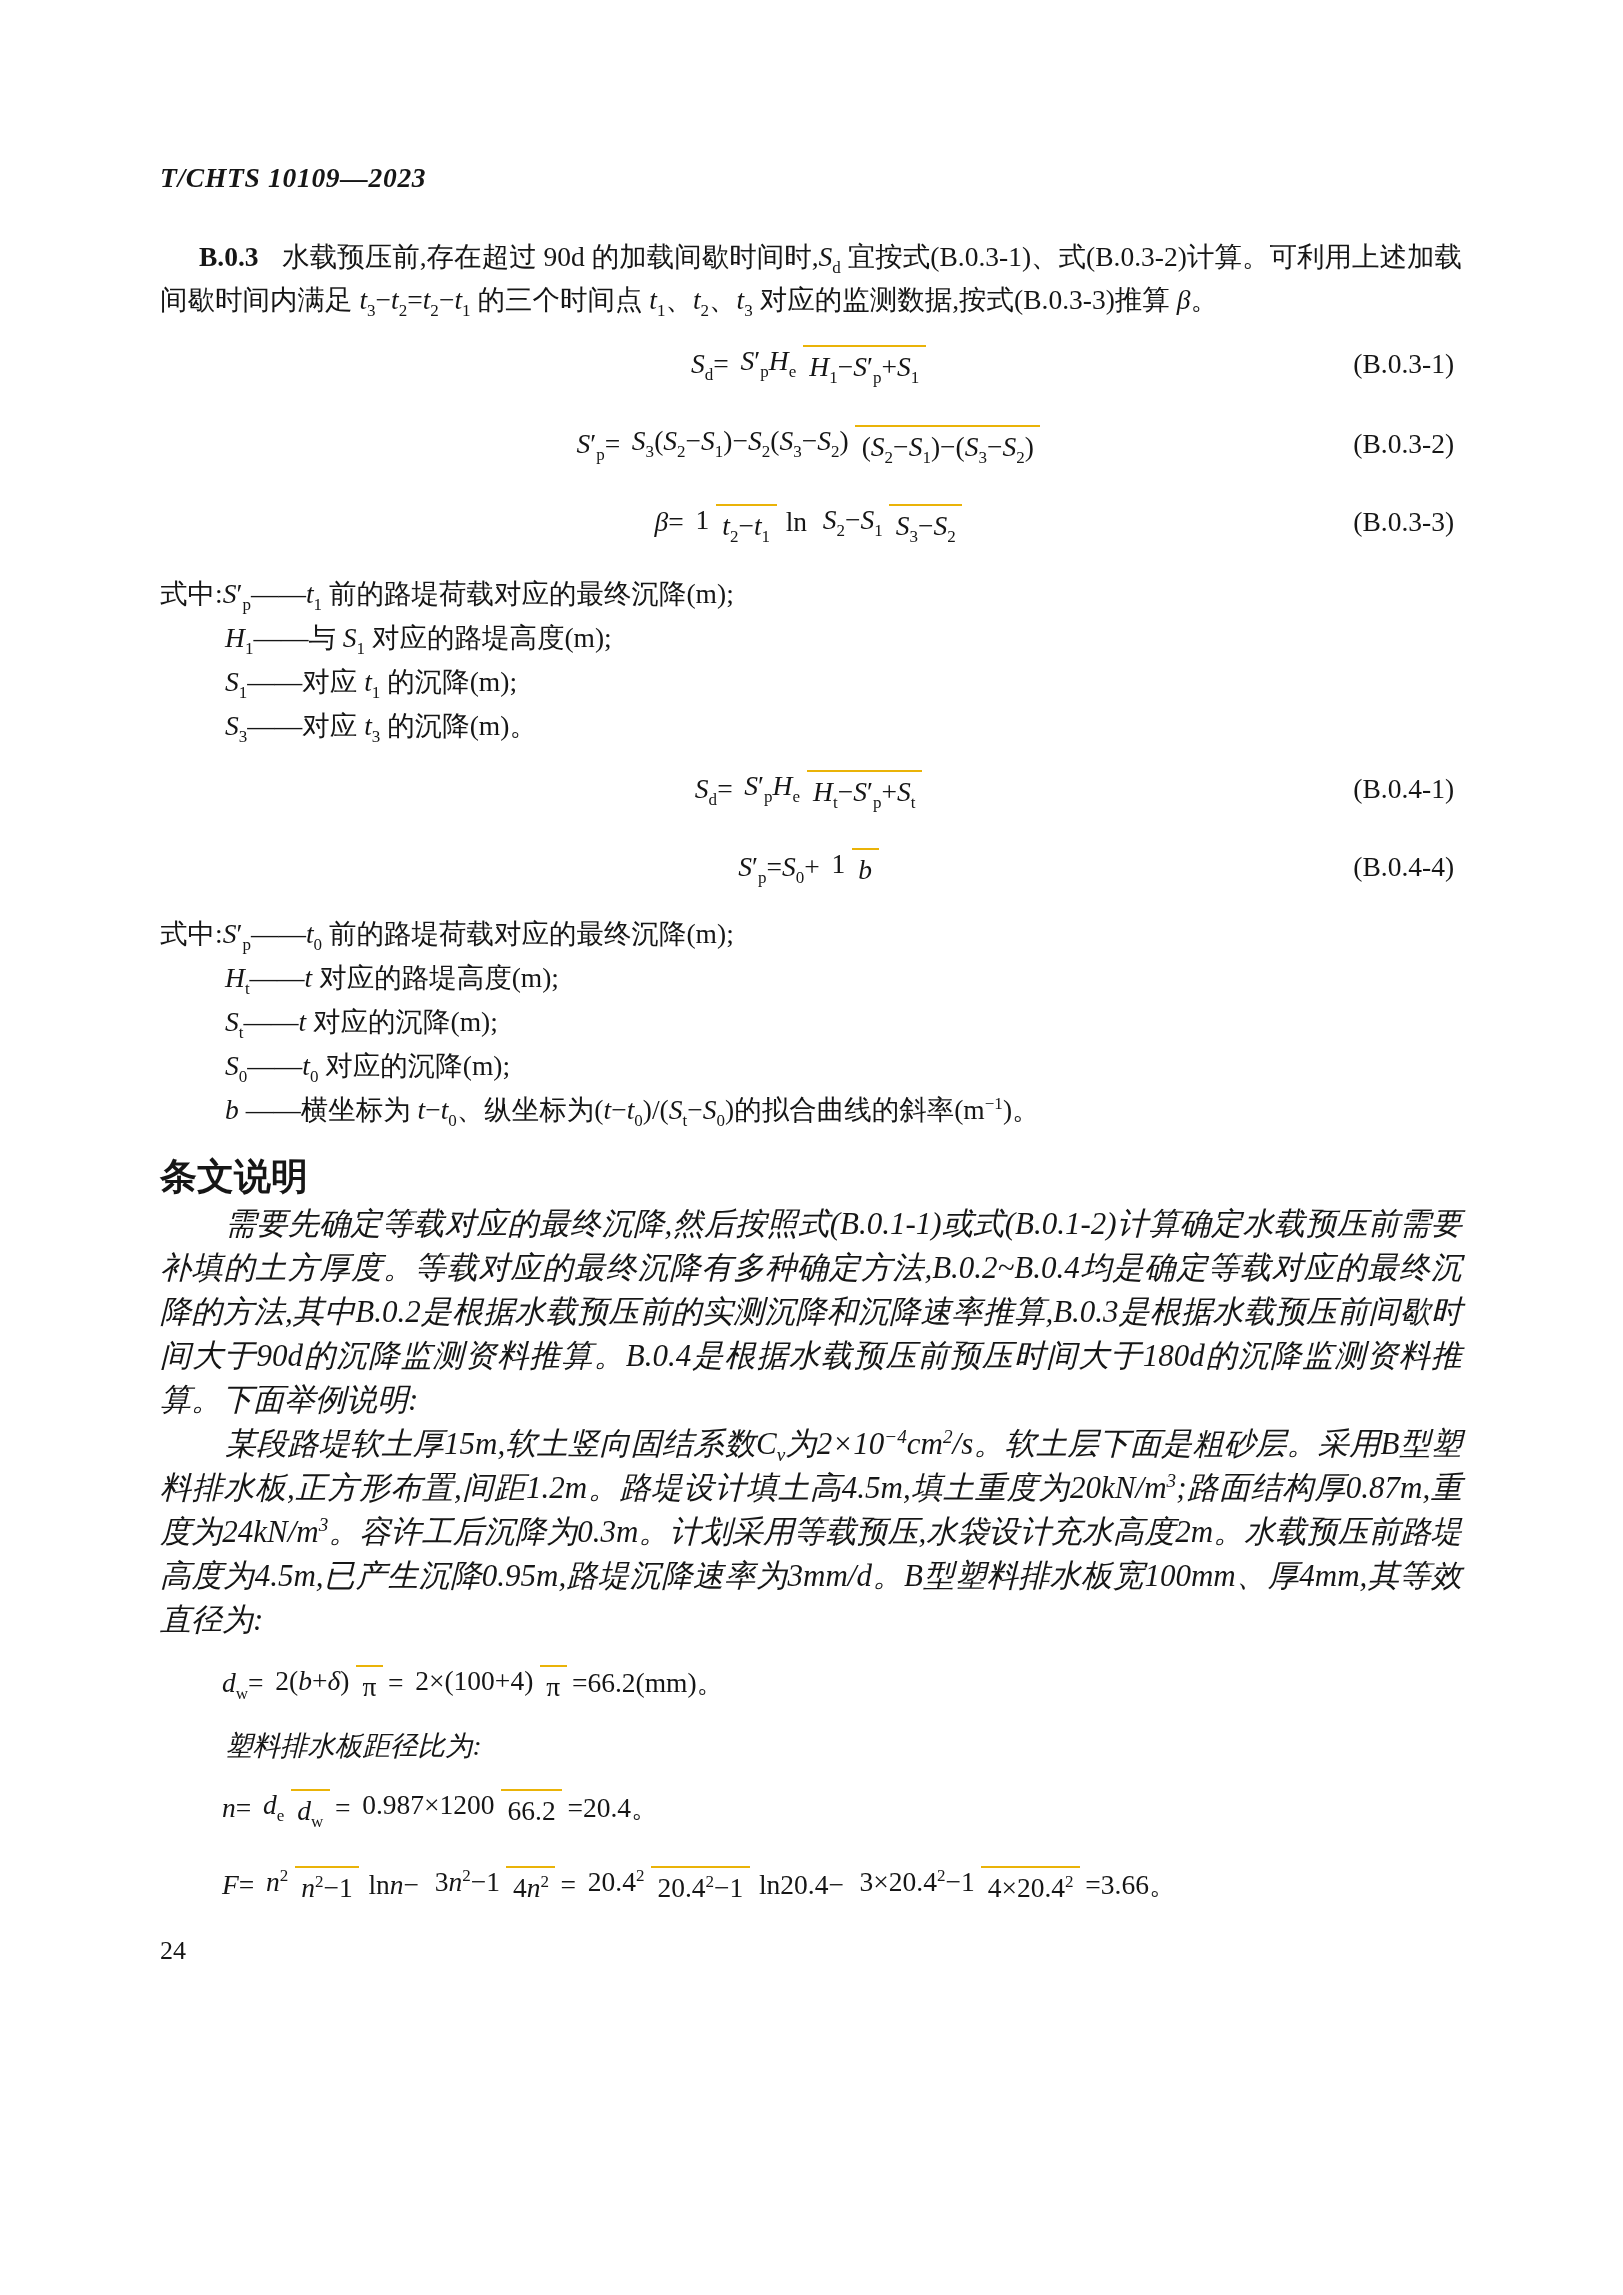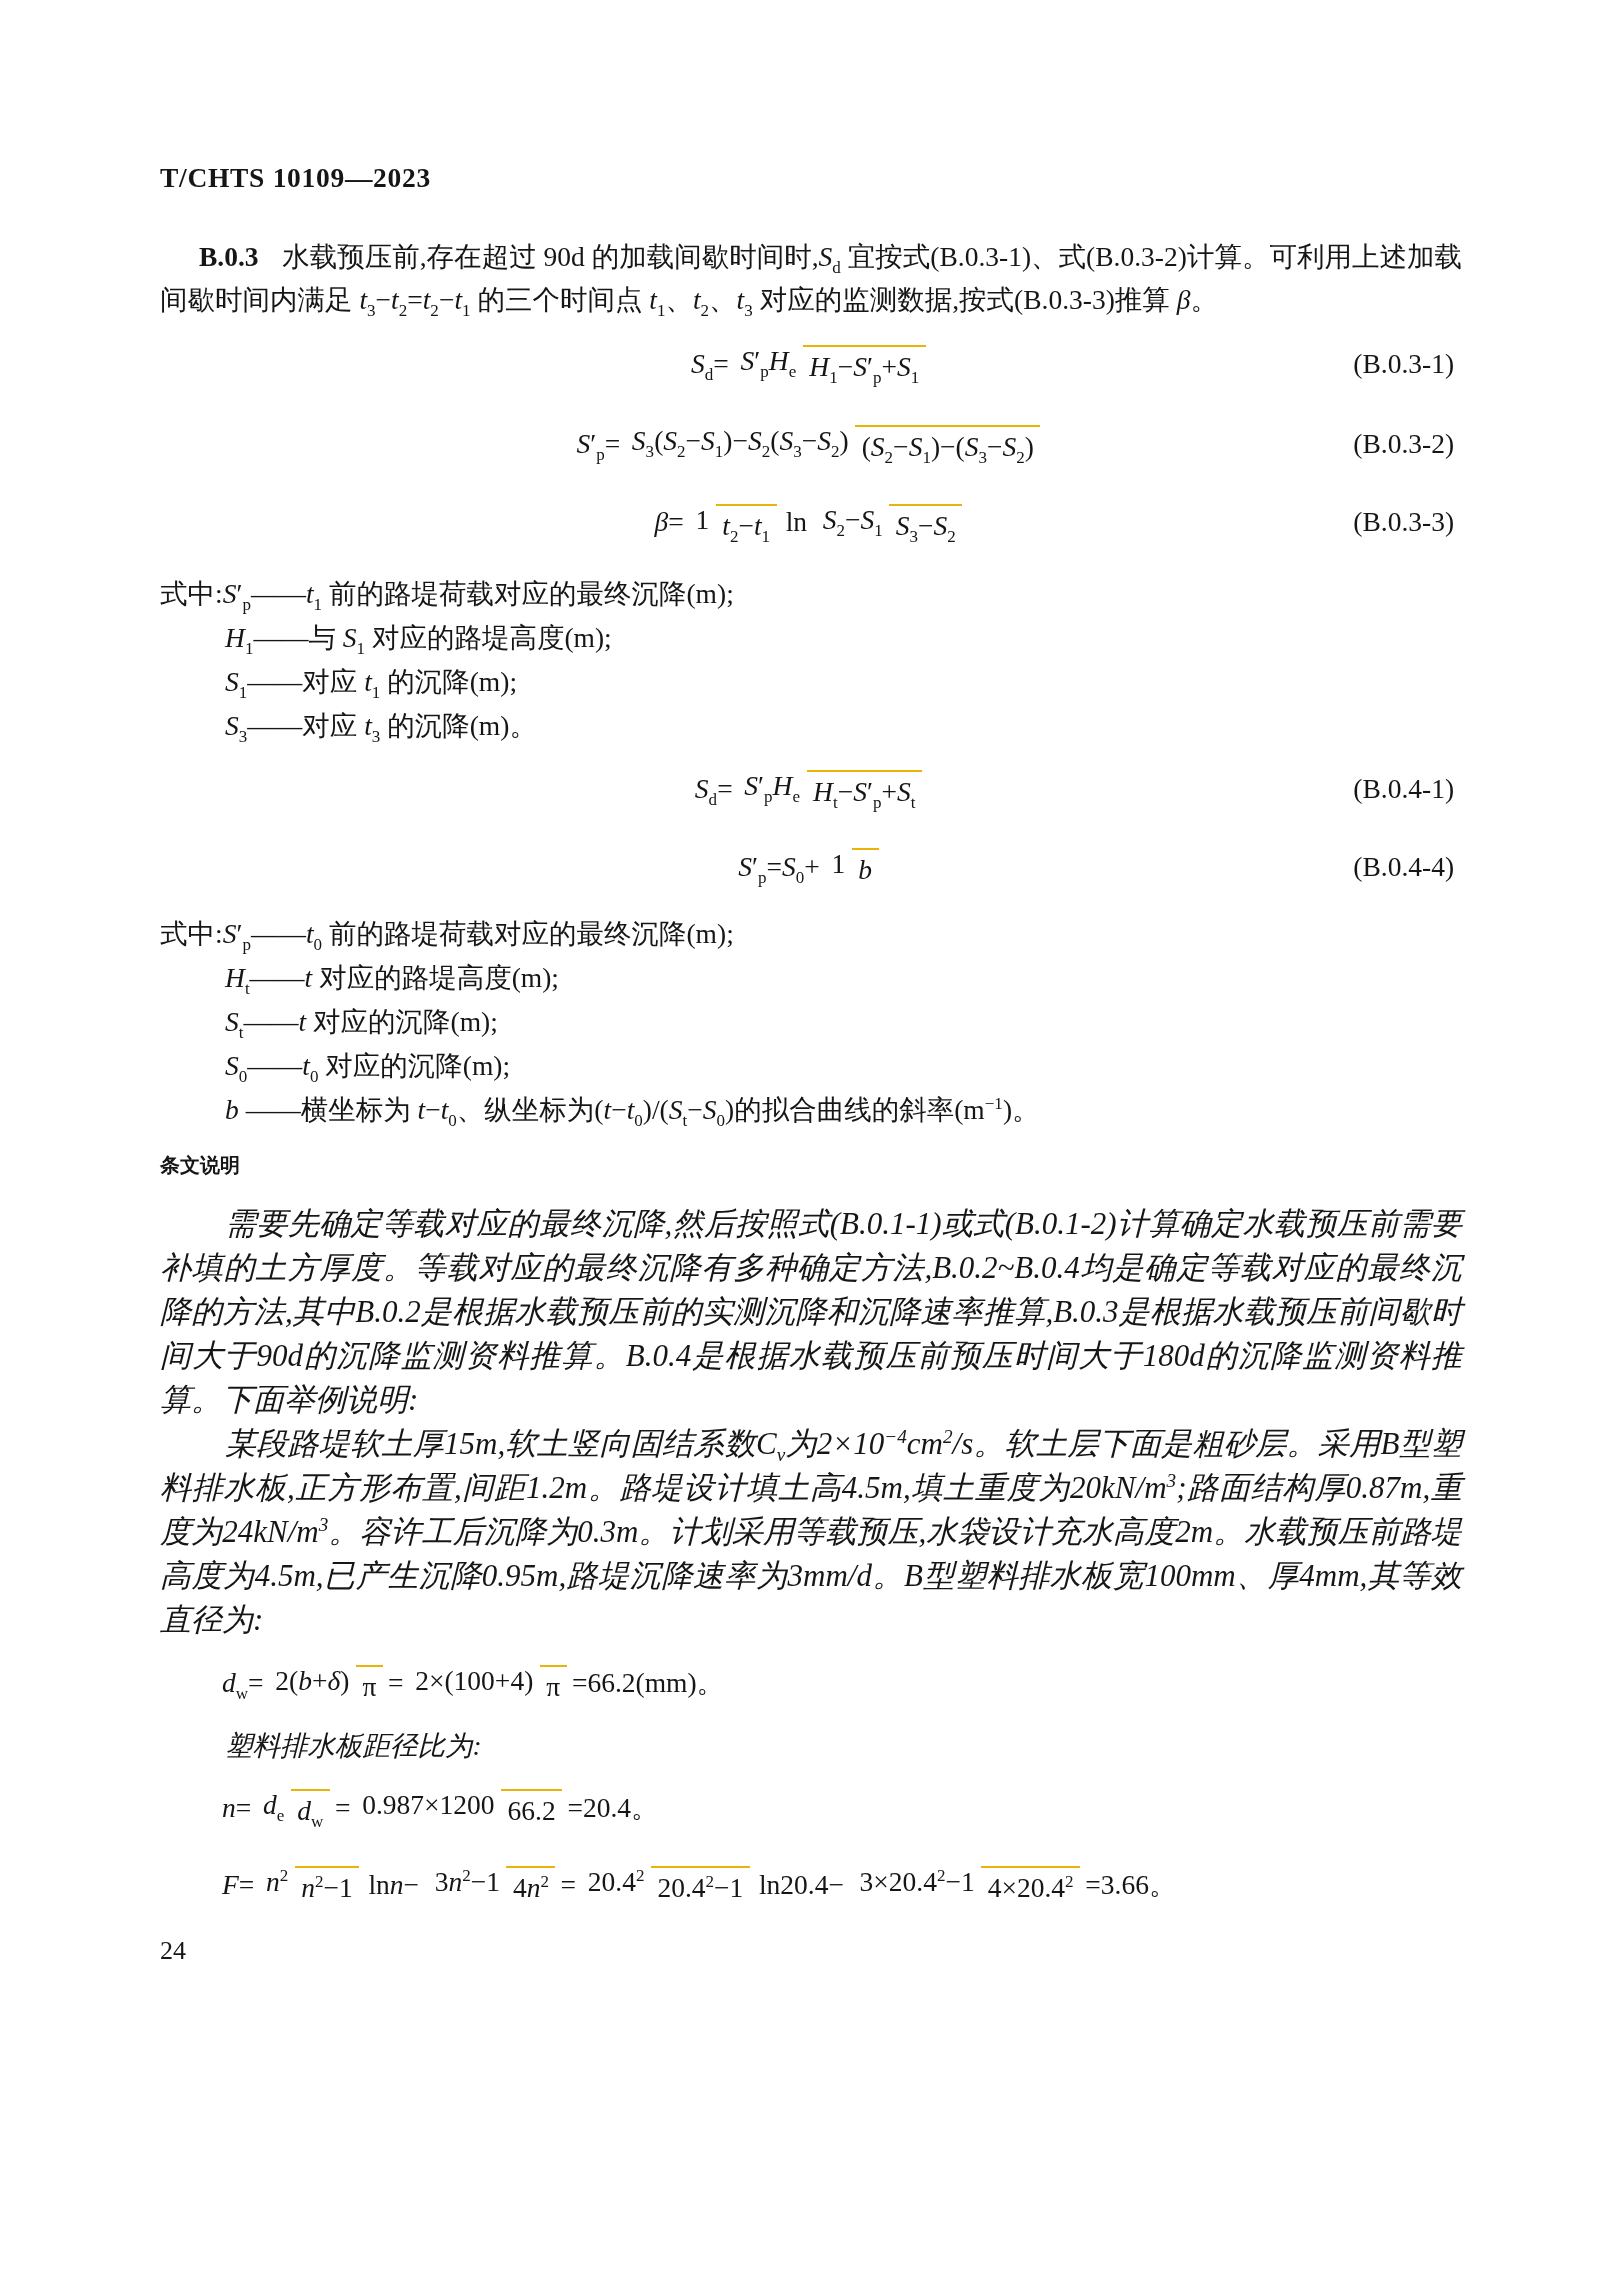--- a/index.html
+++ b/index.html
@@ -13,7 +13,7 @@
   }
   .content { position:absolute; left:160px; top:162px; width:1302px; }
 
-  .std-header { font-size:27.5px; font-weight:bold; letter-spacing:0.7px; height:31px; }
+  .std-header { font-size:27.5px; font-weight:bold; letter-spacing:0.7px; height:31px;font-style:italic; }
 
   .clause { margin-top:42px; font-size:27.5px; line-height:43px; text-align:justify; text-indent:39px; }
   .sec-num { font-weight:bold; margin-right:23.6px; }

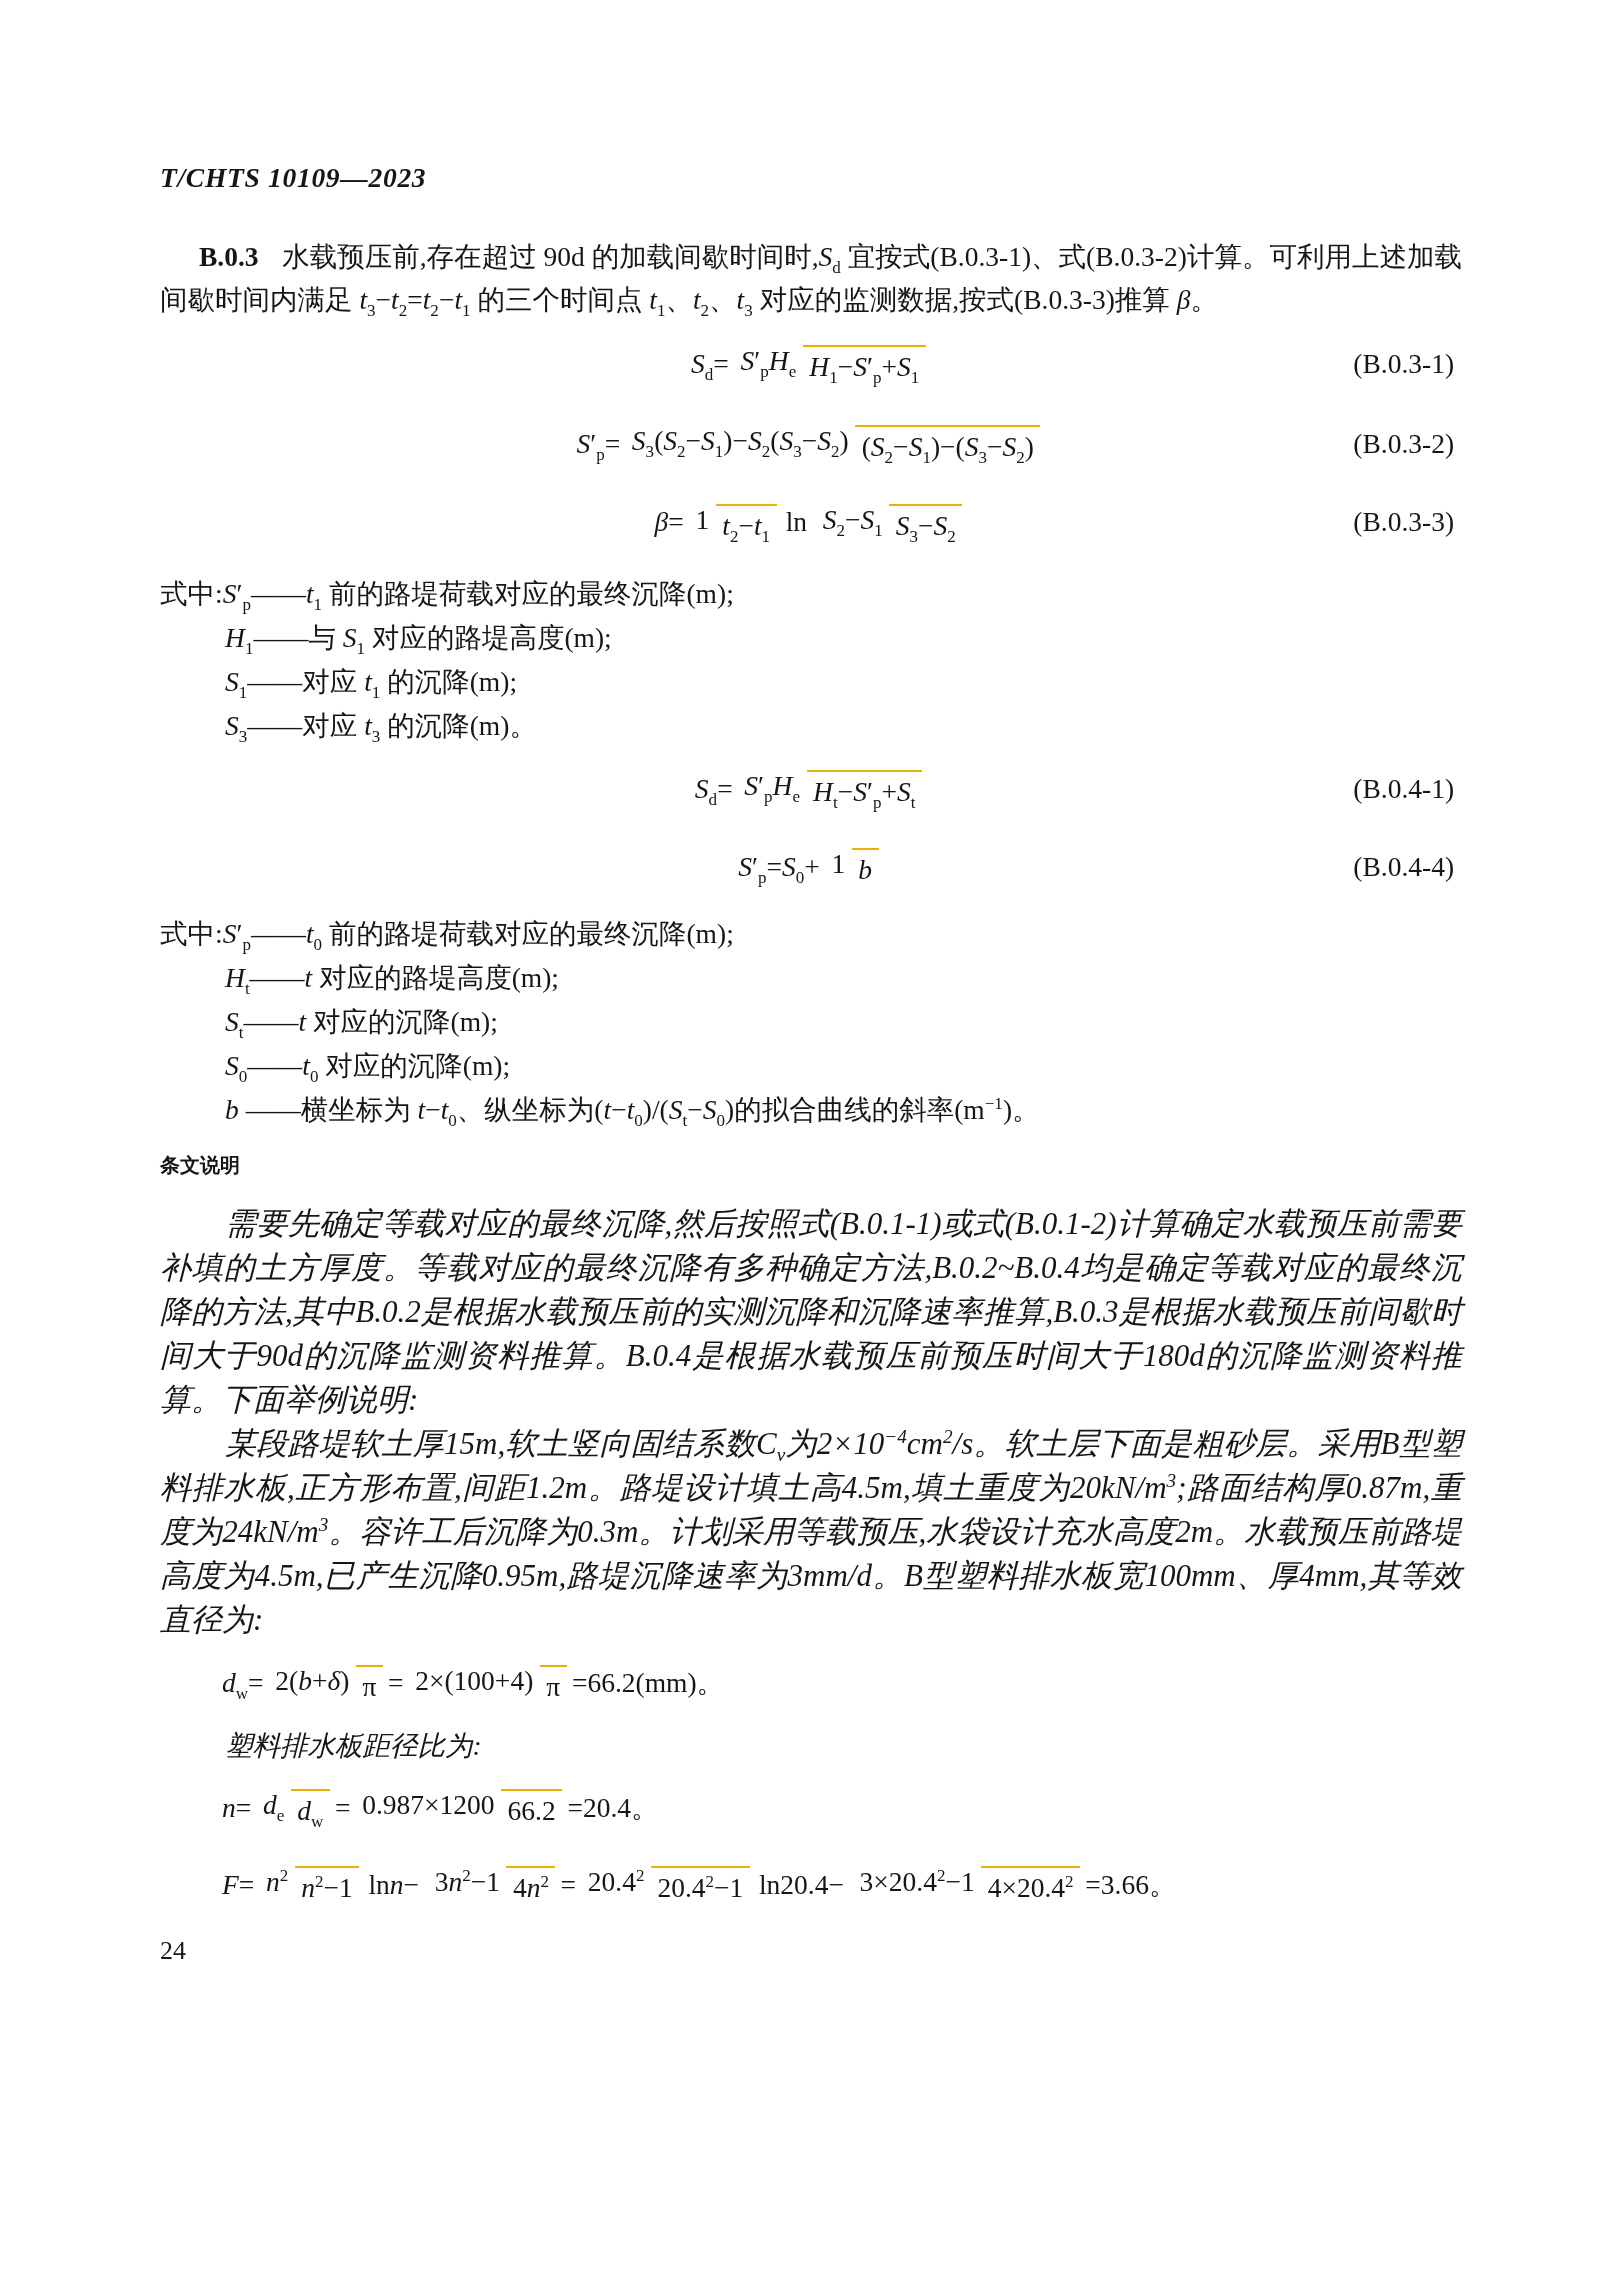--- a/index.html
+++ b/index.html
@@ -34,7 +34,7 @@
   .def-row  { padding-left:65px; text-align:left; }
   .def-row.first { padding-left:0; }
 
-  .commentary-heading { margin-top:19.6px; font-size:20px; font-weight:bold;
+  .commentary-heading { margin-top:19.6px; font-size:37px; font-weight:bold;
                         font-family:"Liberation Sans","DejaVu Sans",sans-serif; height:34px; }
   .kaiti { font-style:italic; }
   .commentary-para { margin-top:15.7px; font-size:31px; line-height:44px;

